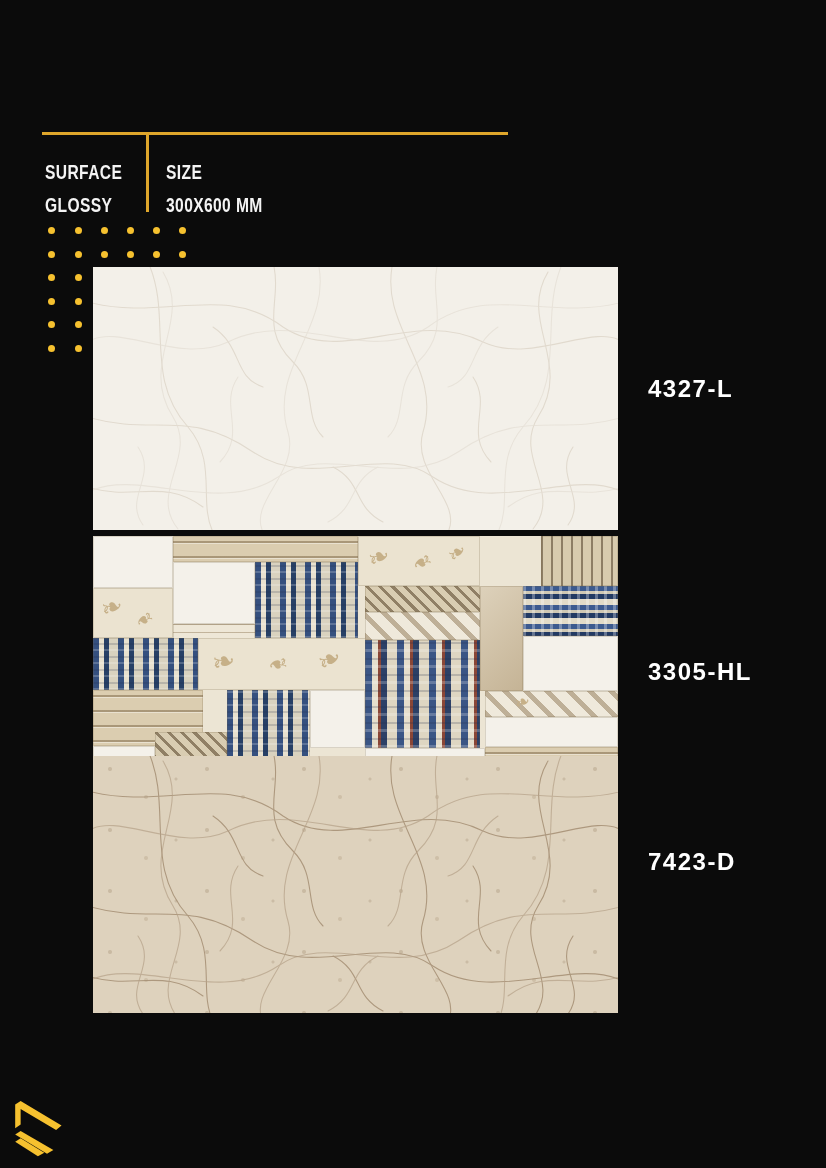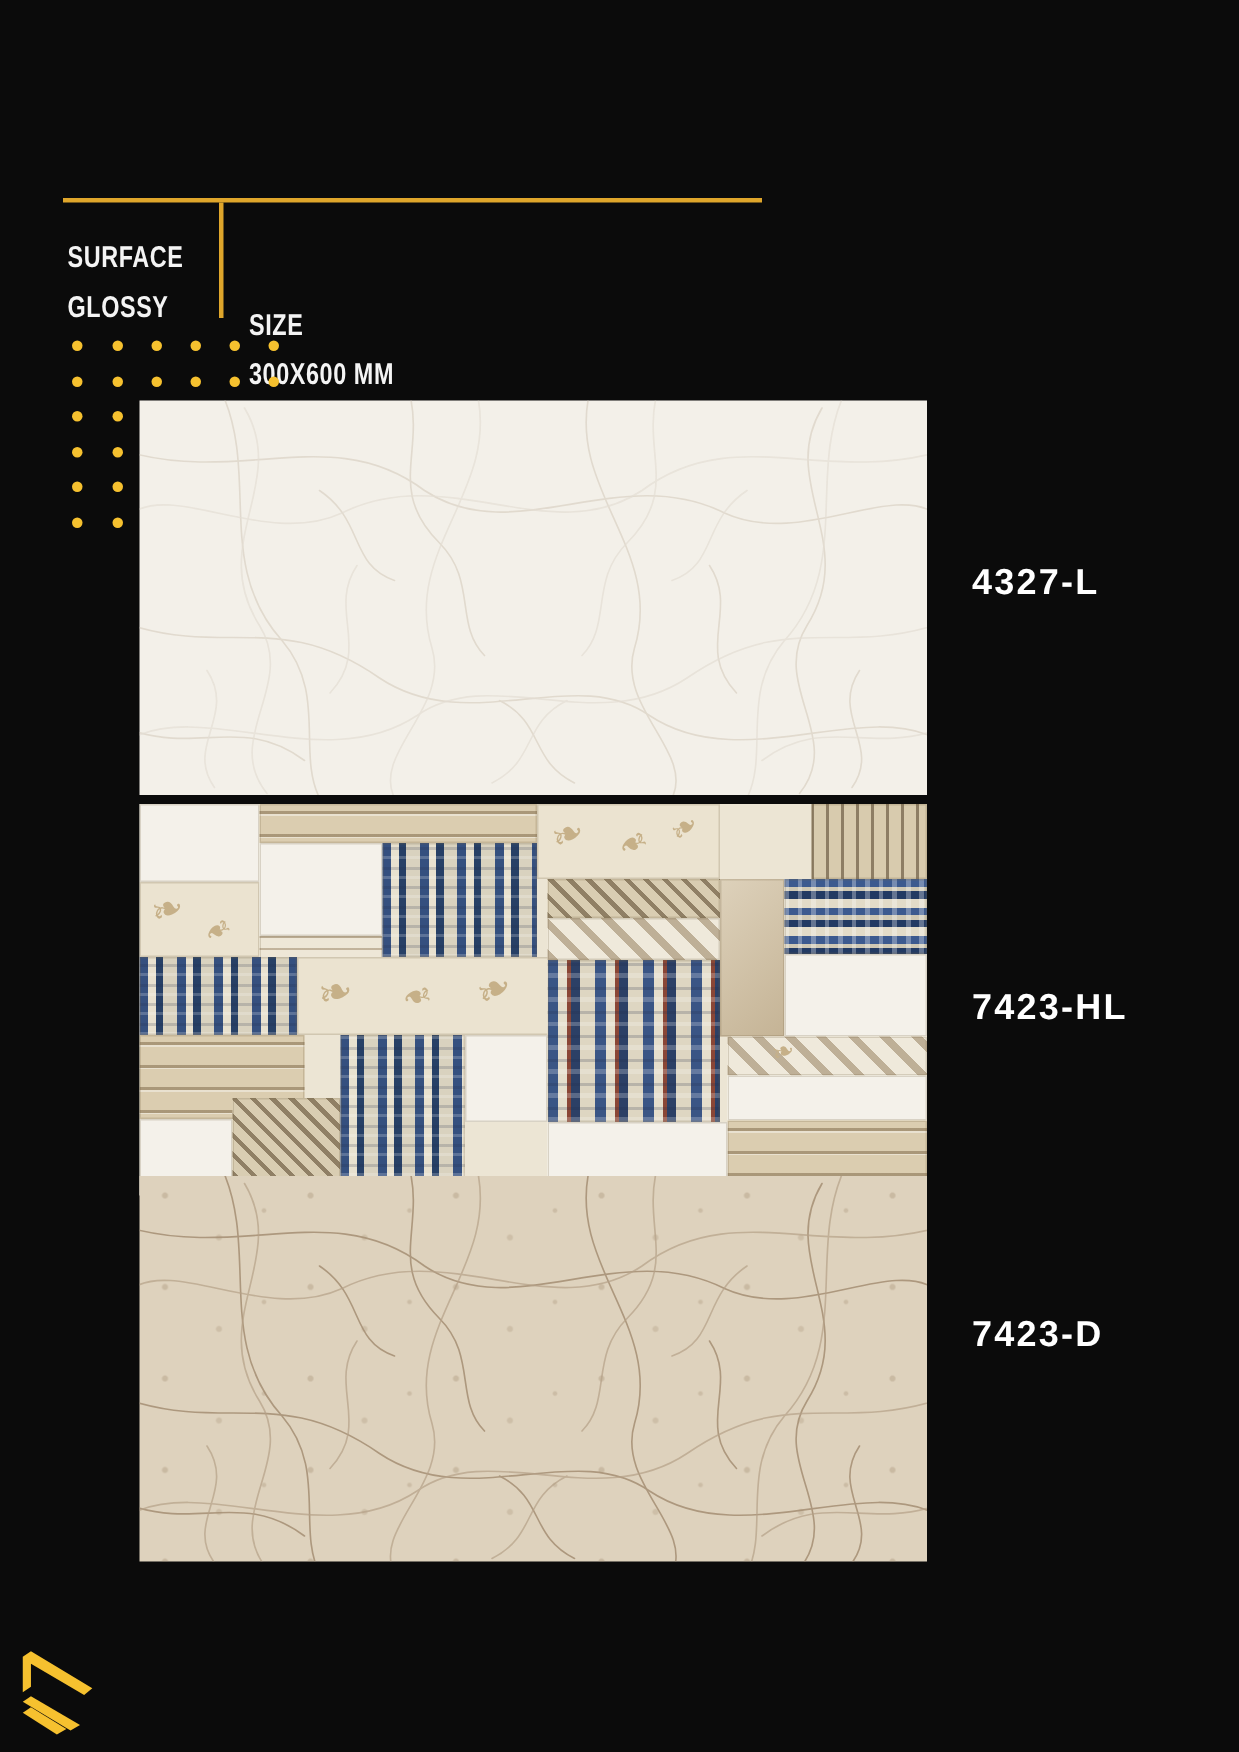--- a/index.html
+++ b/index.html
@@ -15,7 +15,7 @@
   .vline{position:absolute;left:146px;top:135px;width:3px;height:77px;background:var(--accent,#DFA62B);}
   .spec-col{position:absolute;top:156px;color:var(--header_text,#f4f4f4);}
   .spec-col.surface{left:45px;}
-  .spec-col.size{left:166px;margin-top:45px;}
+  .spec-col.size{left:166px;}
   .spec-line{display:block;font-size:20px;font-weight:700;line-height:33px;letter-spacing:.5px;
     transform:scaleX(.78);transform-origin:0 50%;white-space:nowrap;}
   

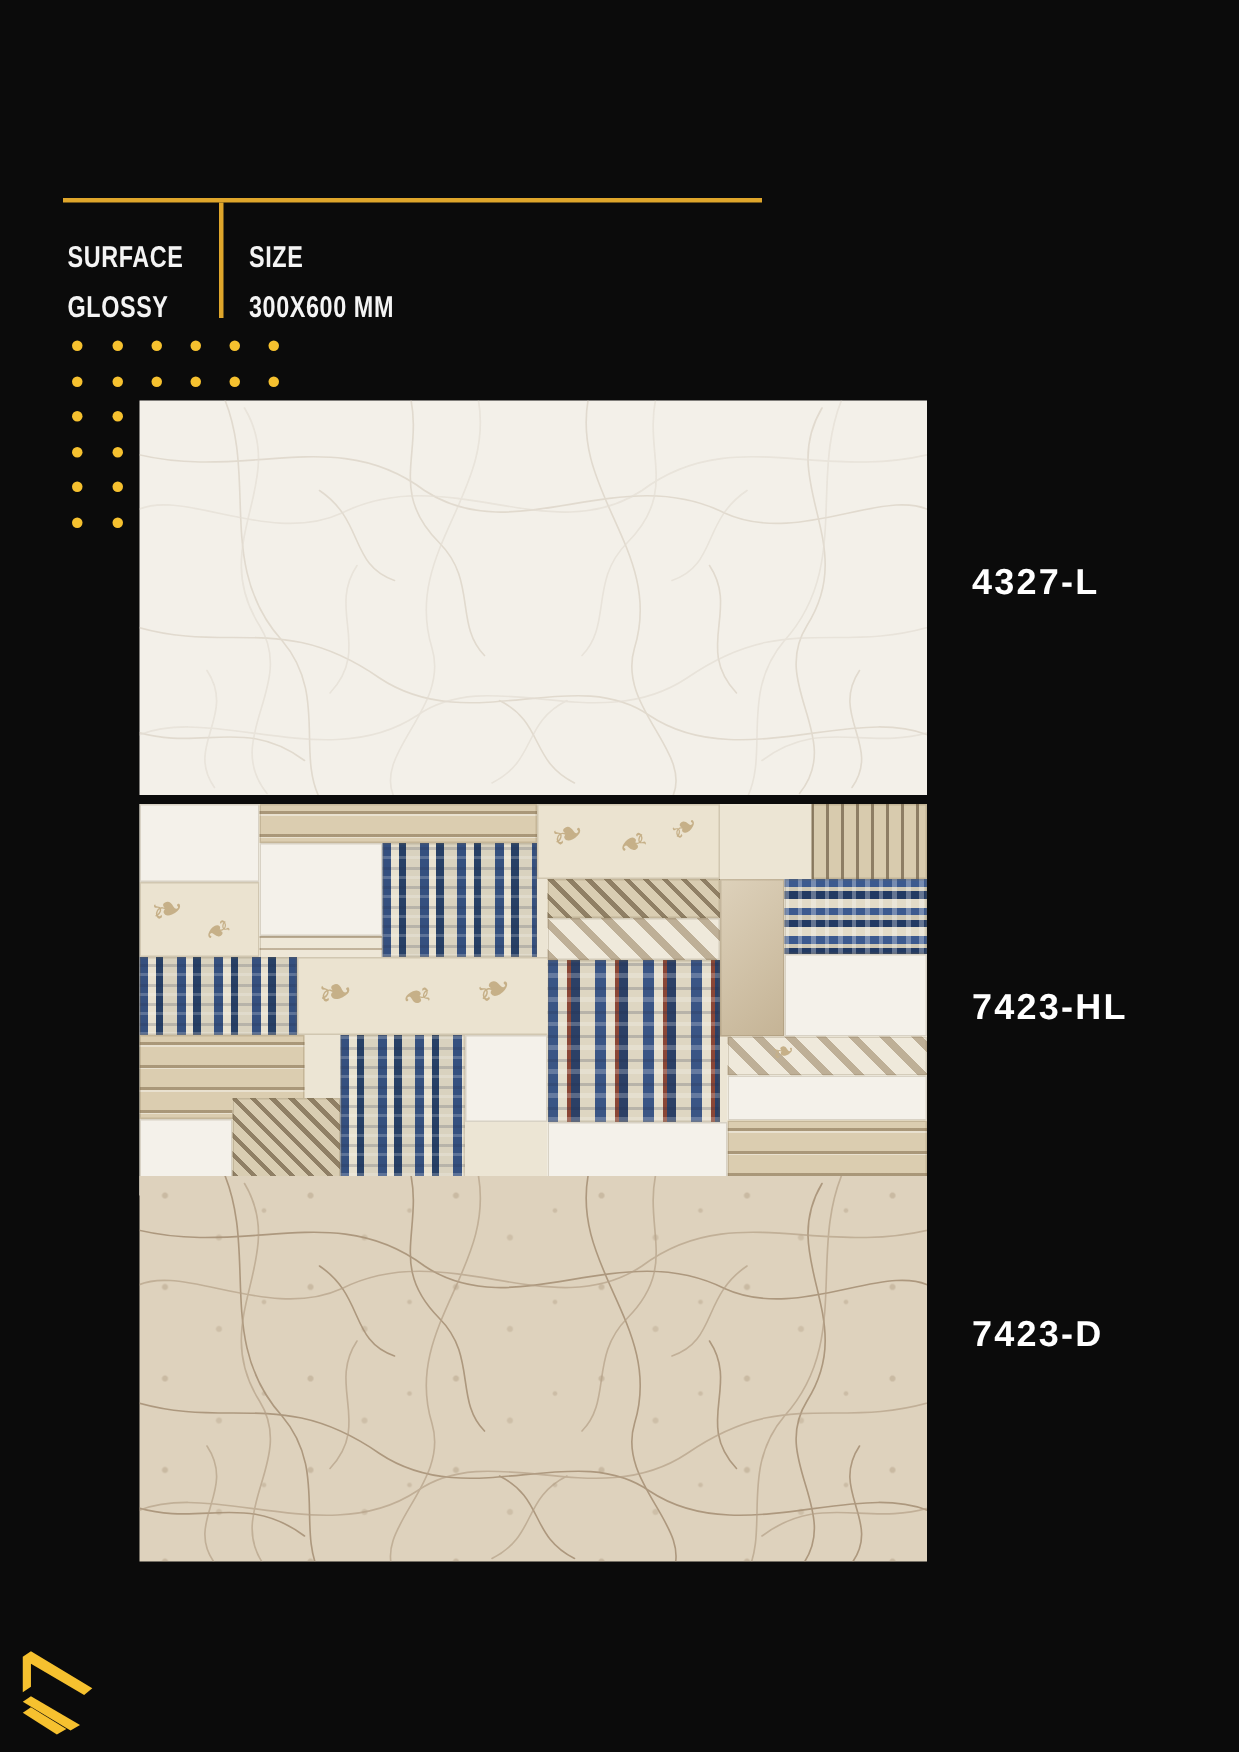--- a/index.html
+++ b/index.html
@@ -187,7 +187,7 @@
       <div class="patch p-hstripes" style="left:392px;top:211px;width:133px;height:50px;"></div>
       <div class="patch p-white" style="left:272px;top:212px;width:120px;height:49px;"></div>
     </div>
-    <span class="code-label" style="top:122px;">7423-HL</span>
+    <span class="code-label" style="top:122px;">3305-HL</span>
   </div>
 
   <div class="product-row" style="top:784px;height:292px;border-radius:17px;">

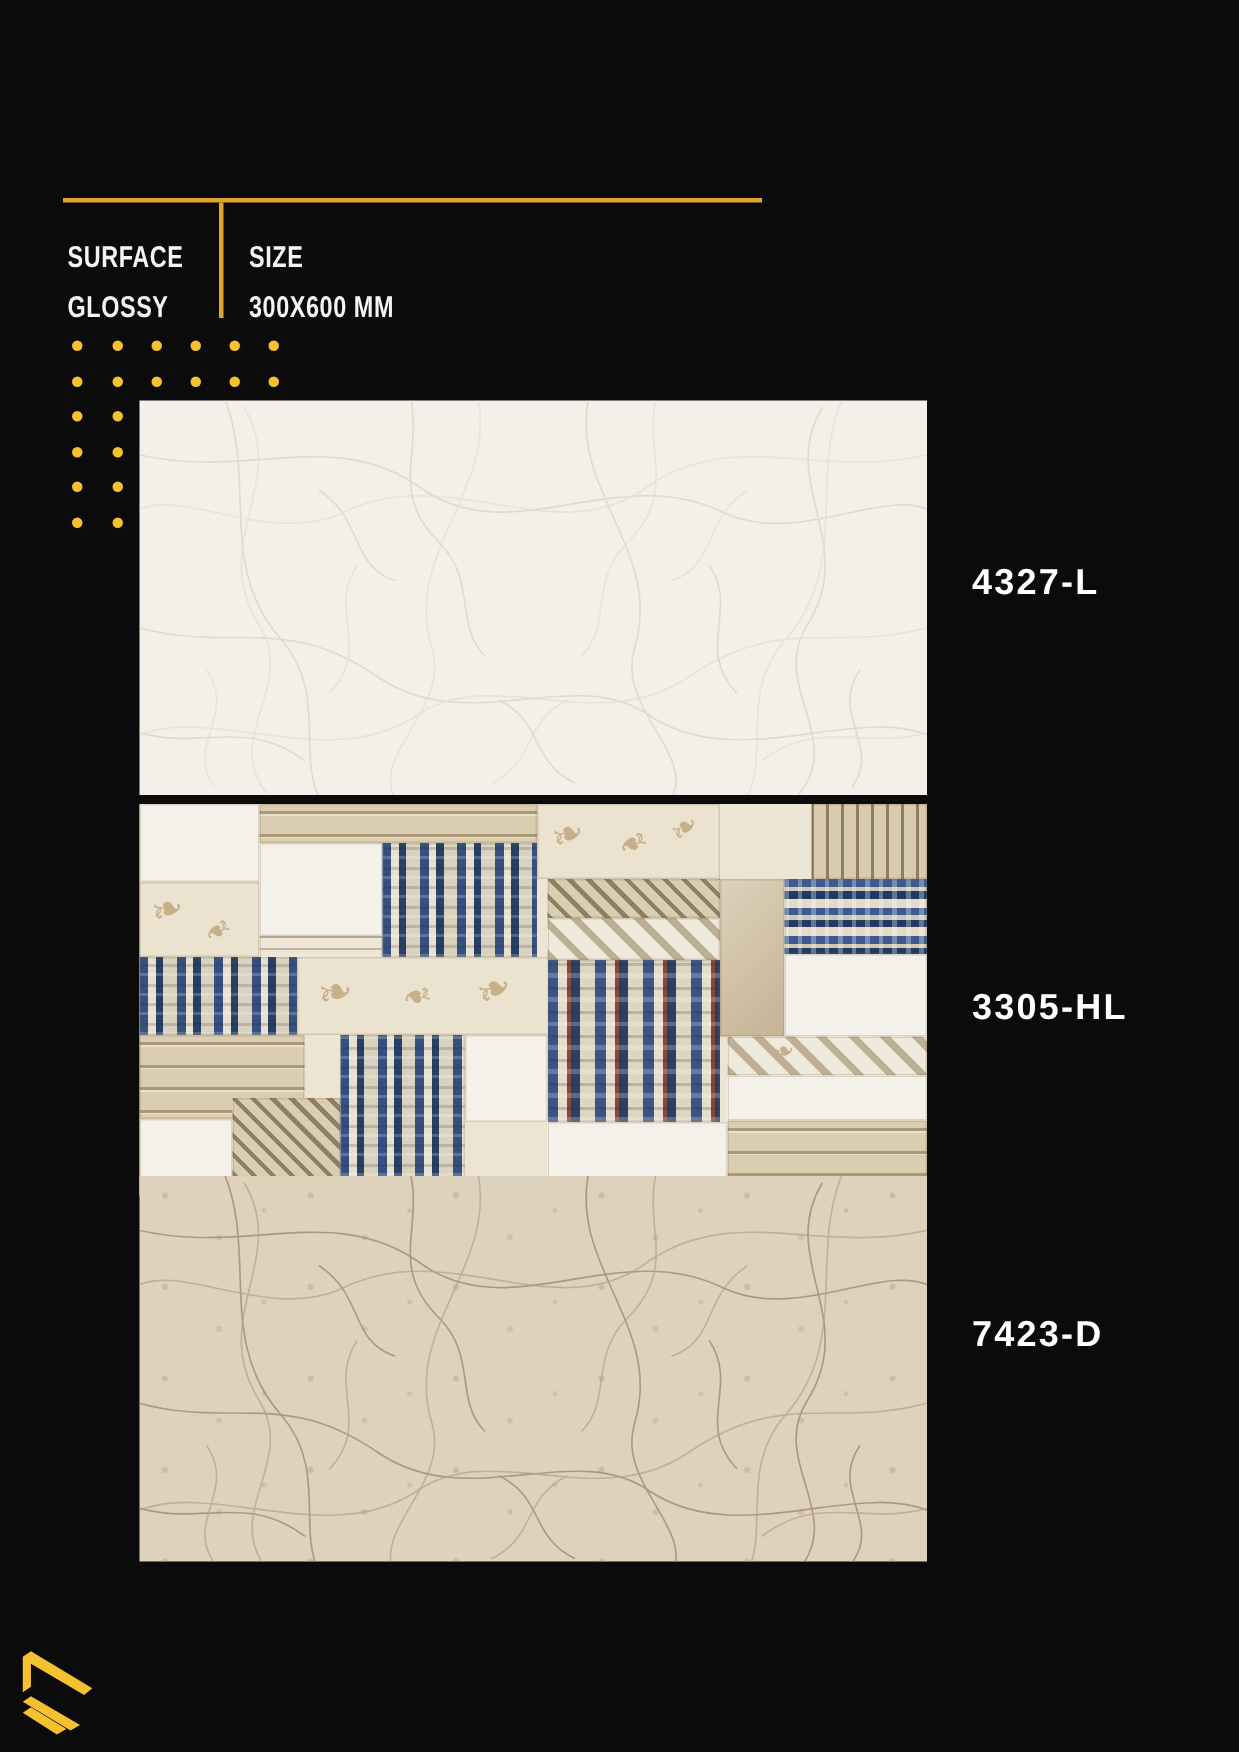--- a/index.html
+++ b/index.html
@@ -190,7 +190,7 @@
     <span class="code-label" style="top:122px;">3305-HL</span>
   </div>
 
-  <div class="product-row" style="top:784px;height:292px;border-radius:17px;">
+  <div class="product-row" style="top:756px;height:292px;border-radius:17px;">
     <div class="tile tile-dark" style="height:257px;">
       <svg class="veins veins-dark" viewBox="0 0 525 257" preserveAspectRatio="none">
           <use href="#veins-sym"></use>

